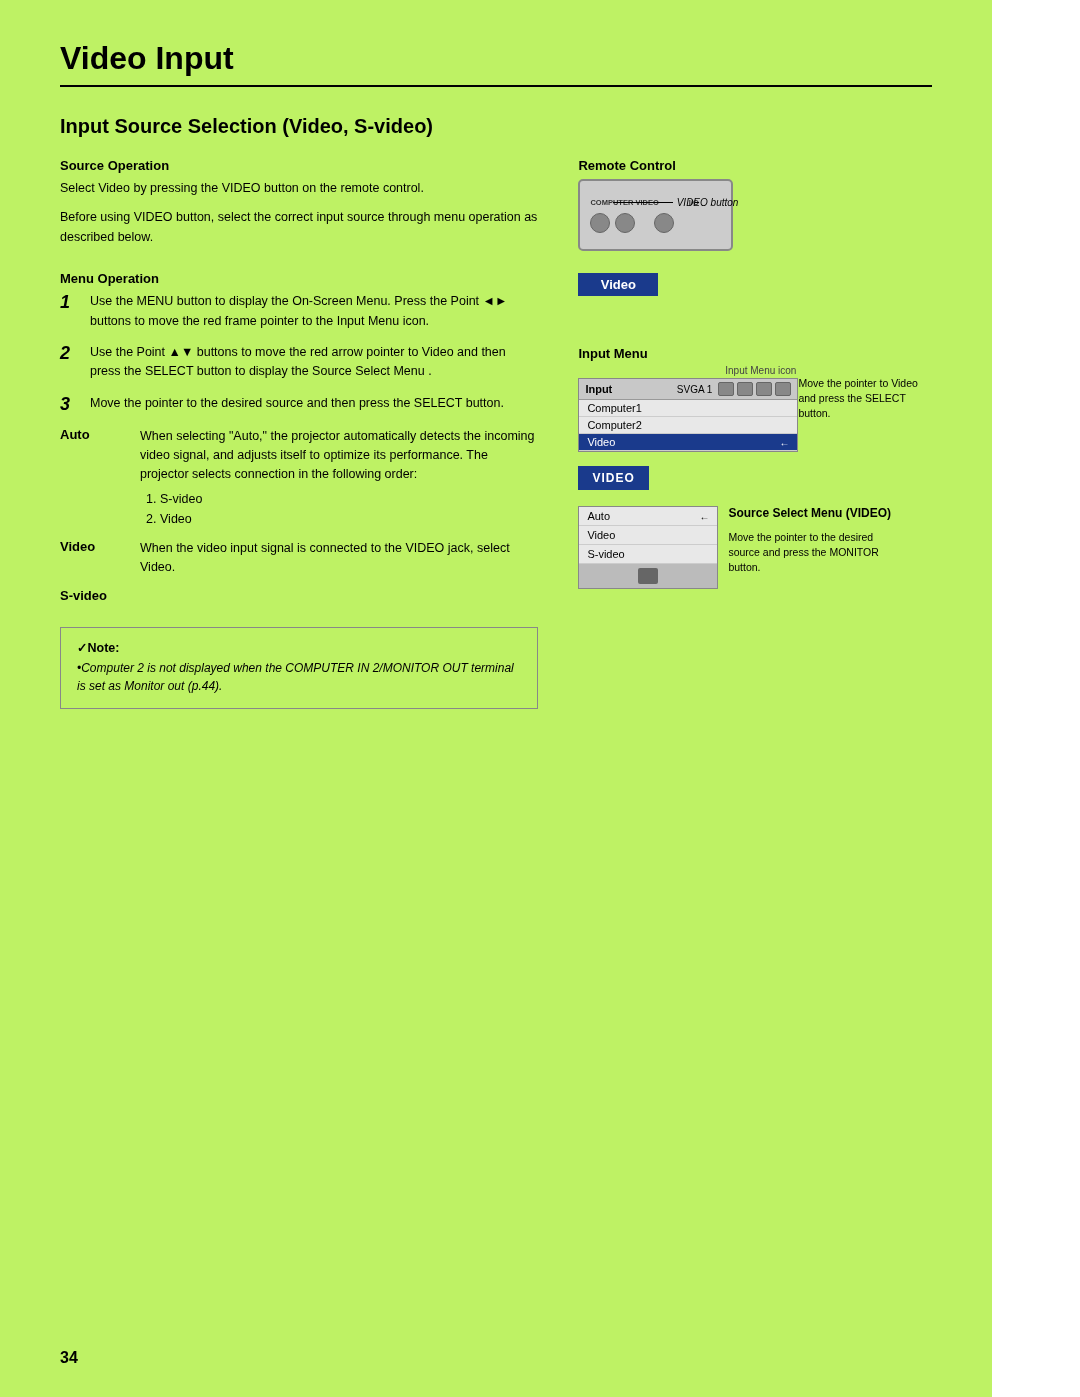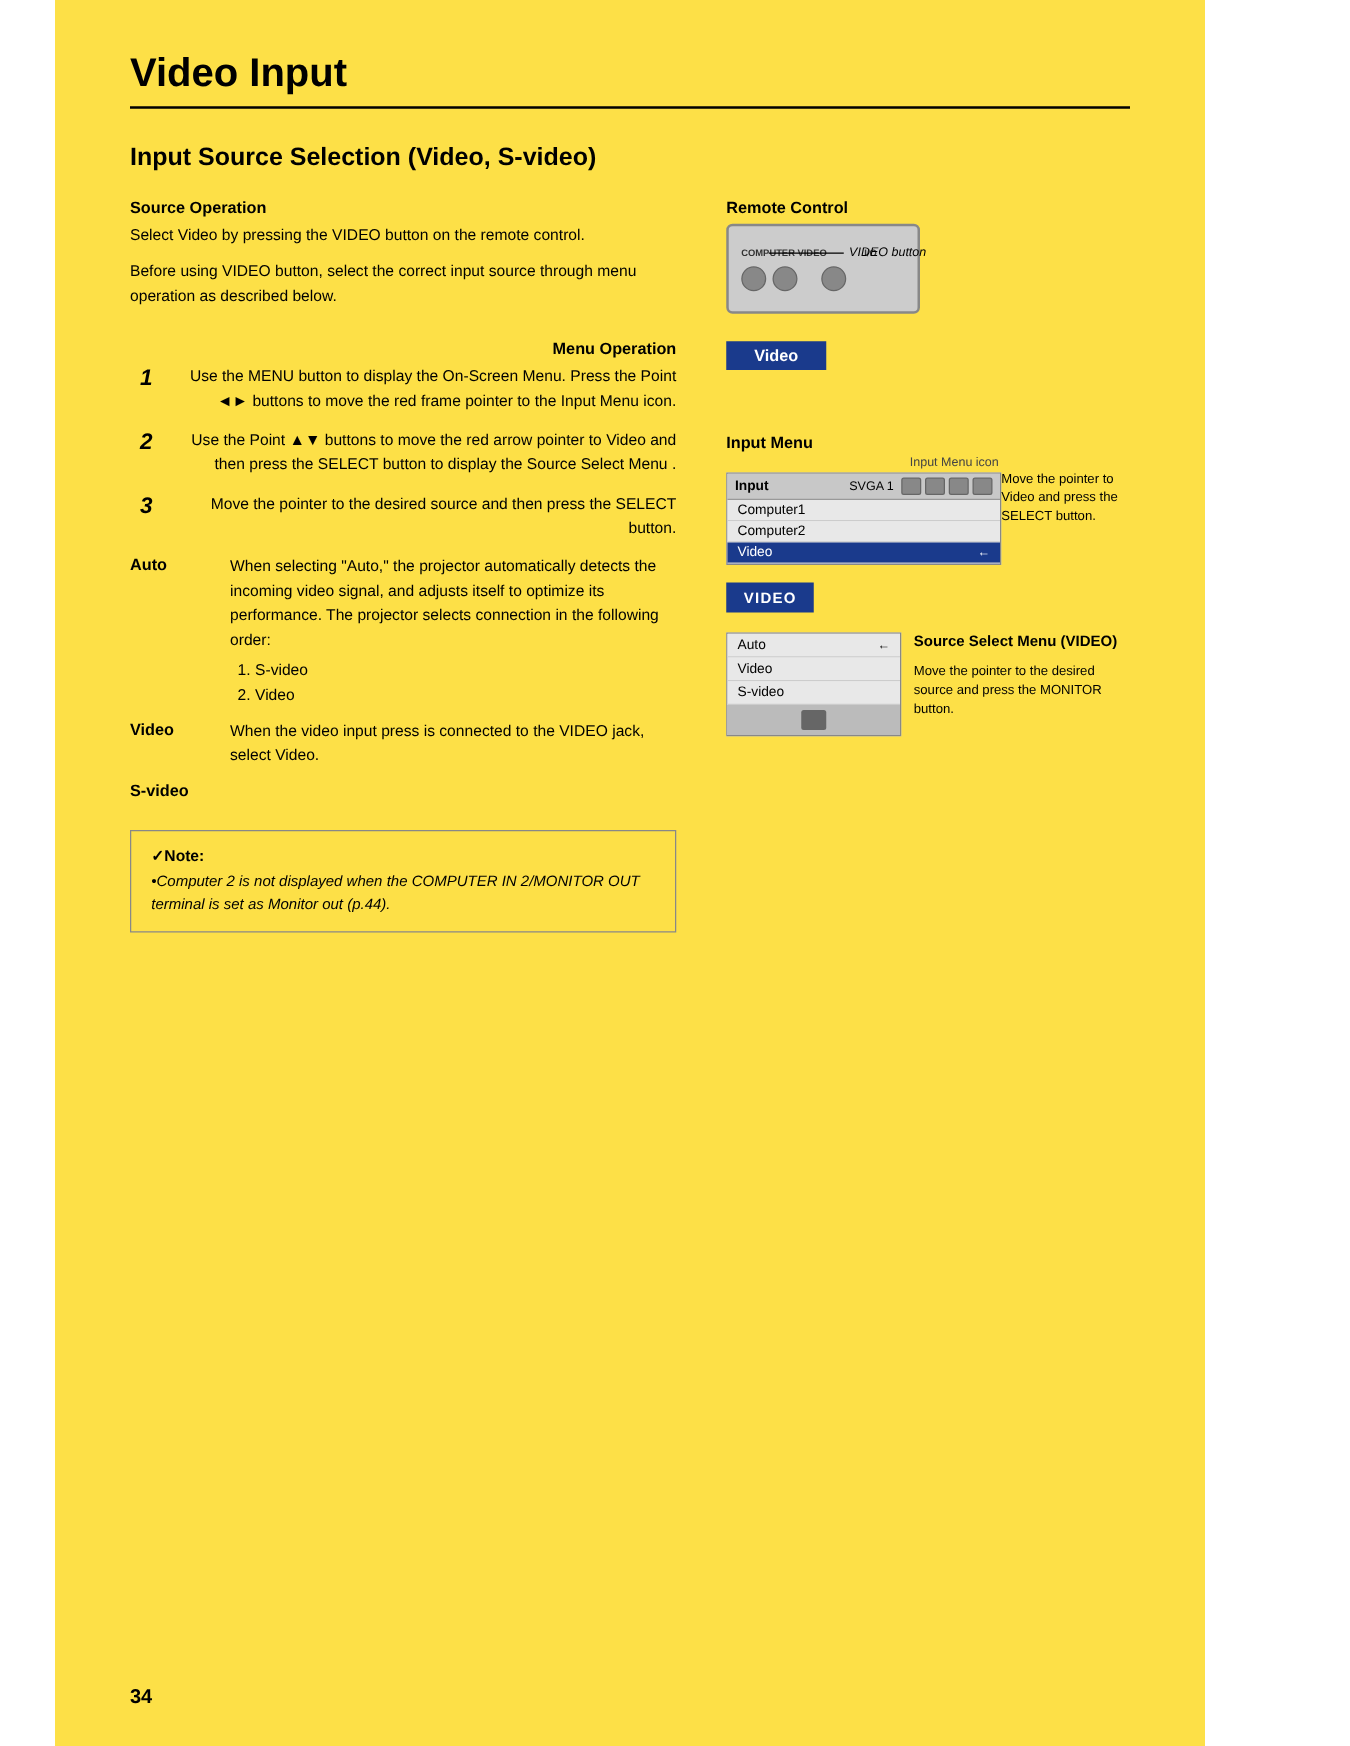--- a/index.html
+++ b/index.html
@@ -14,12 +14,11 @@
     }
 
     .page-container {
-      width: 920px;
+      width: 992px;
       min-height: 1397px;
-      background: #fde047;
+      background: #bef264;
       padding: 40px 60px 60px 60px;
       position: relative;
-      margin-left: 44px;
     }
 
     

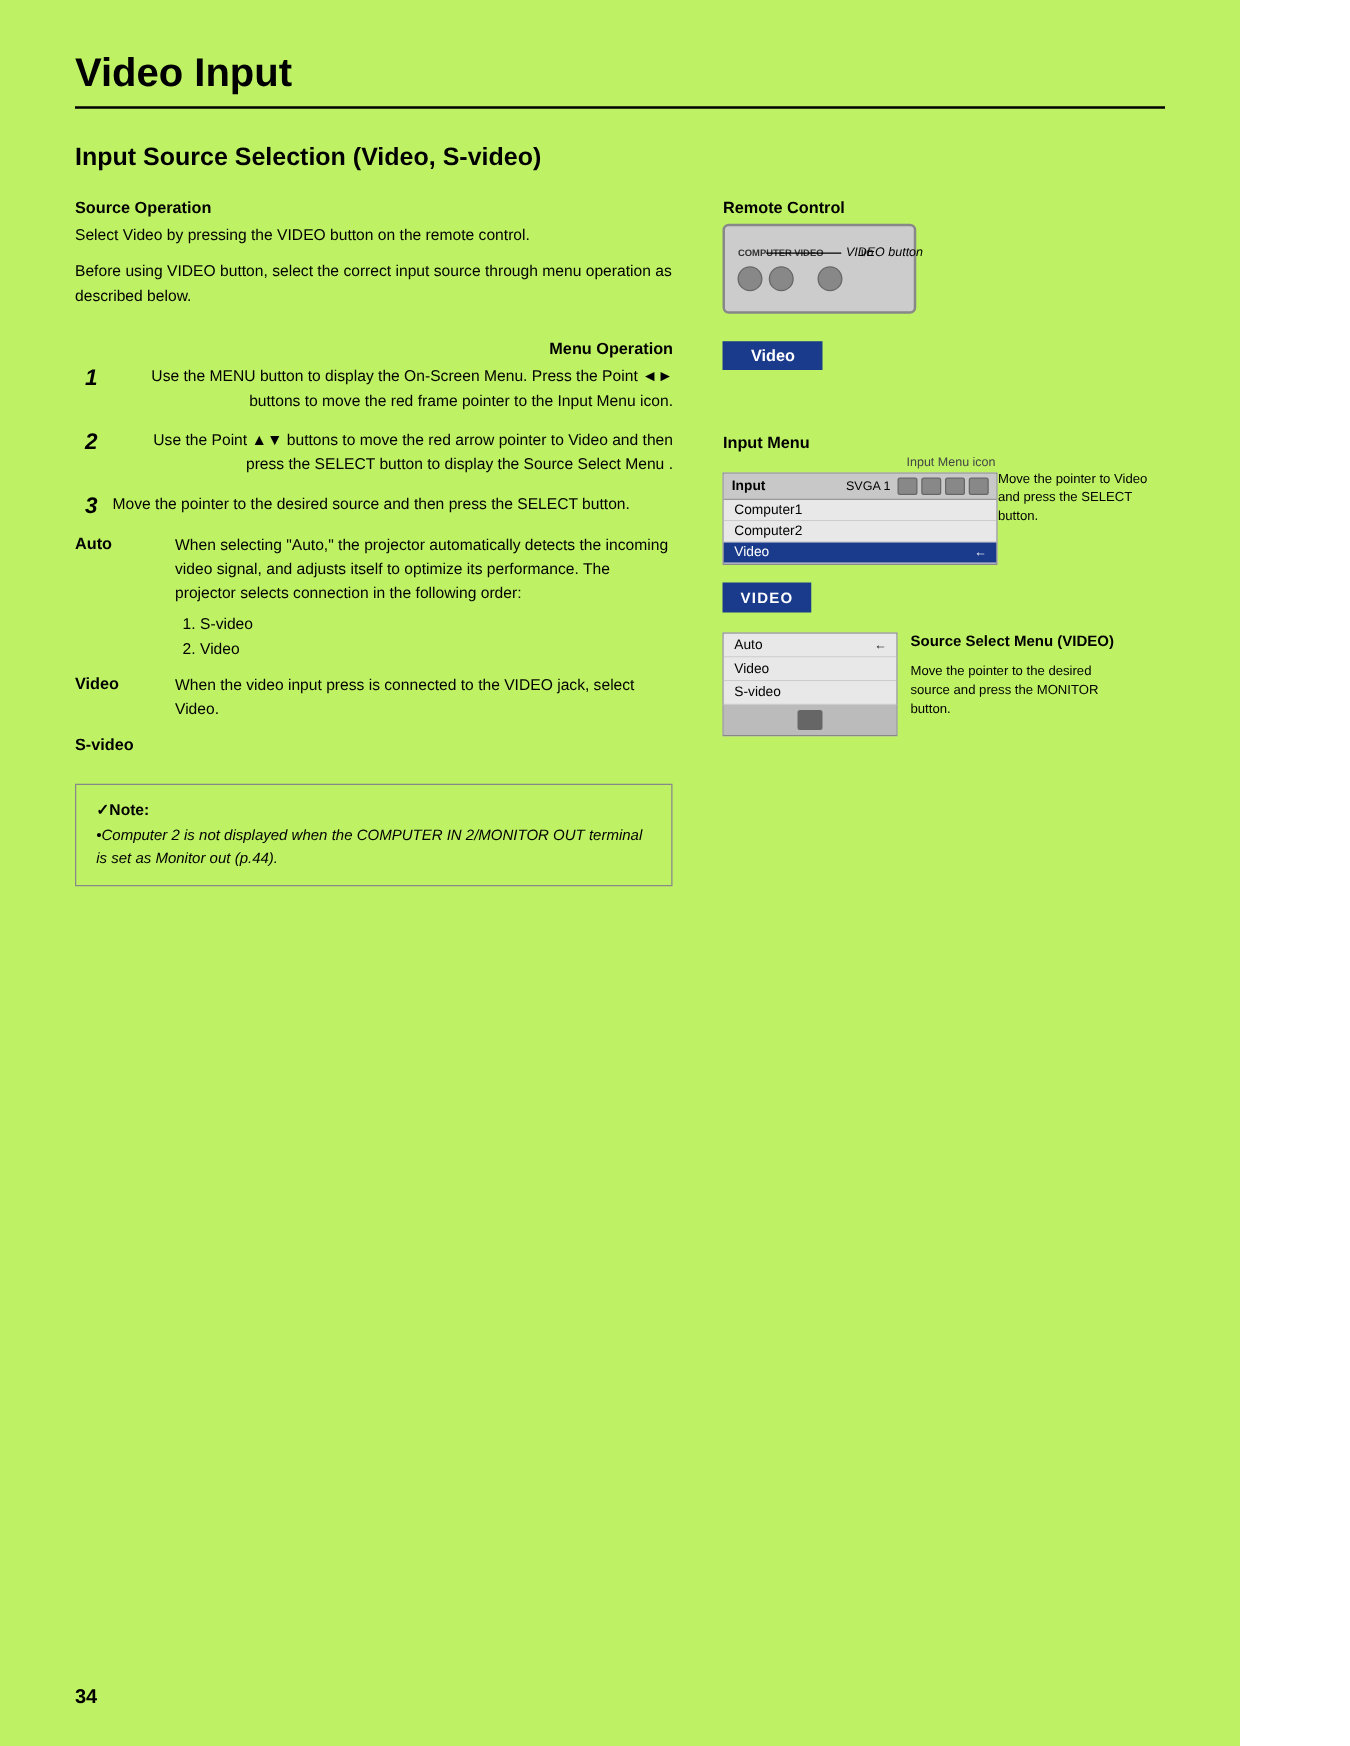--- a/index.html
+++ b/index.html
@@ -79,7 +79,6 @@
     
     .menu-section {
       margin-top: 24px;
-      text-align: right;
     }
 
     .step-row {

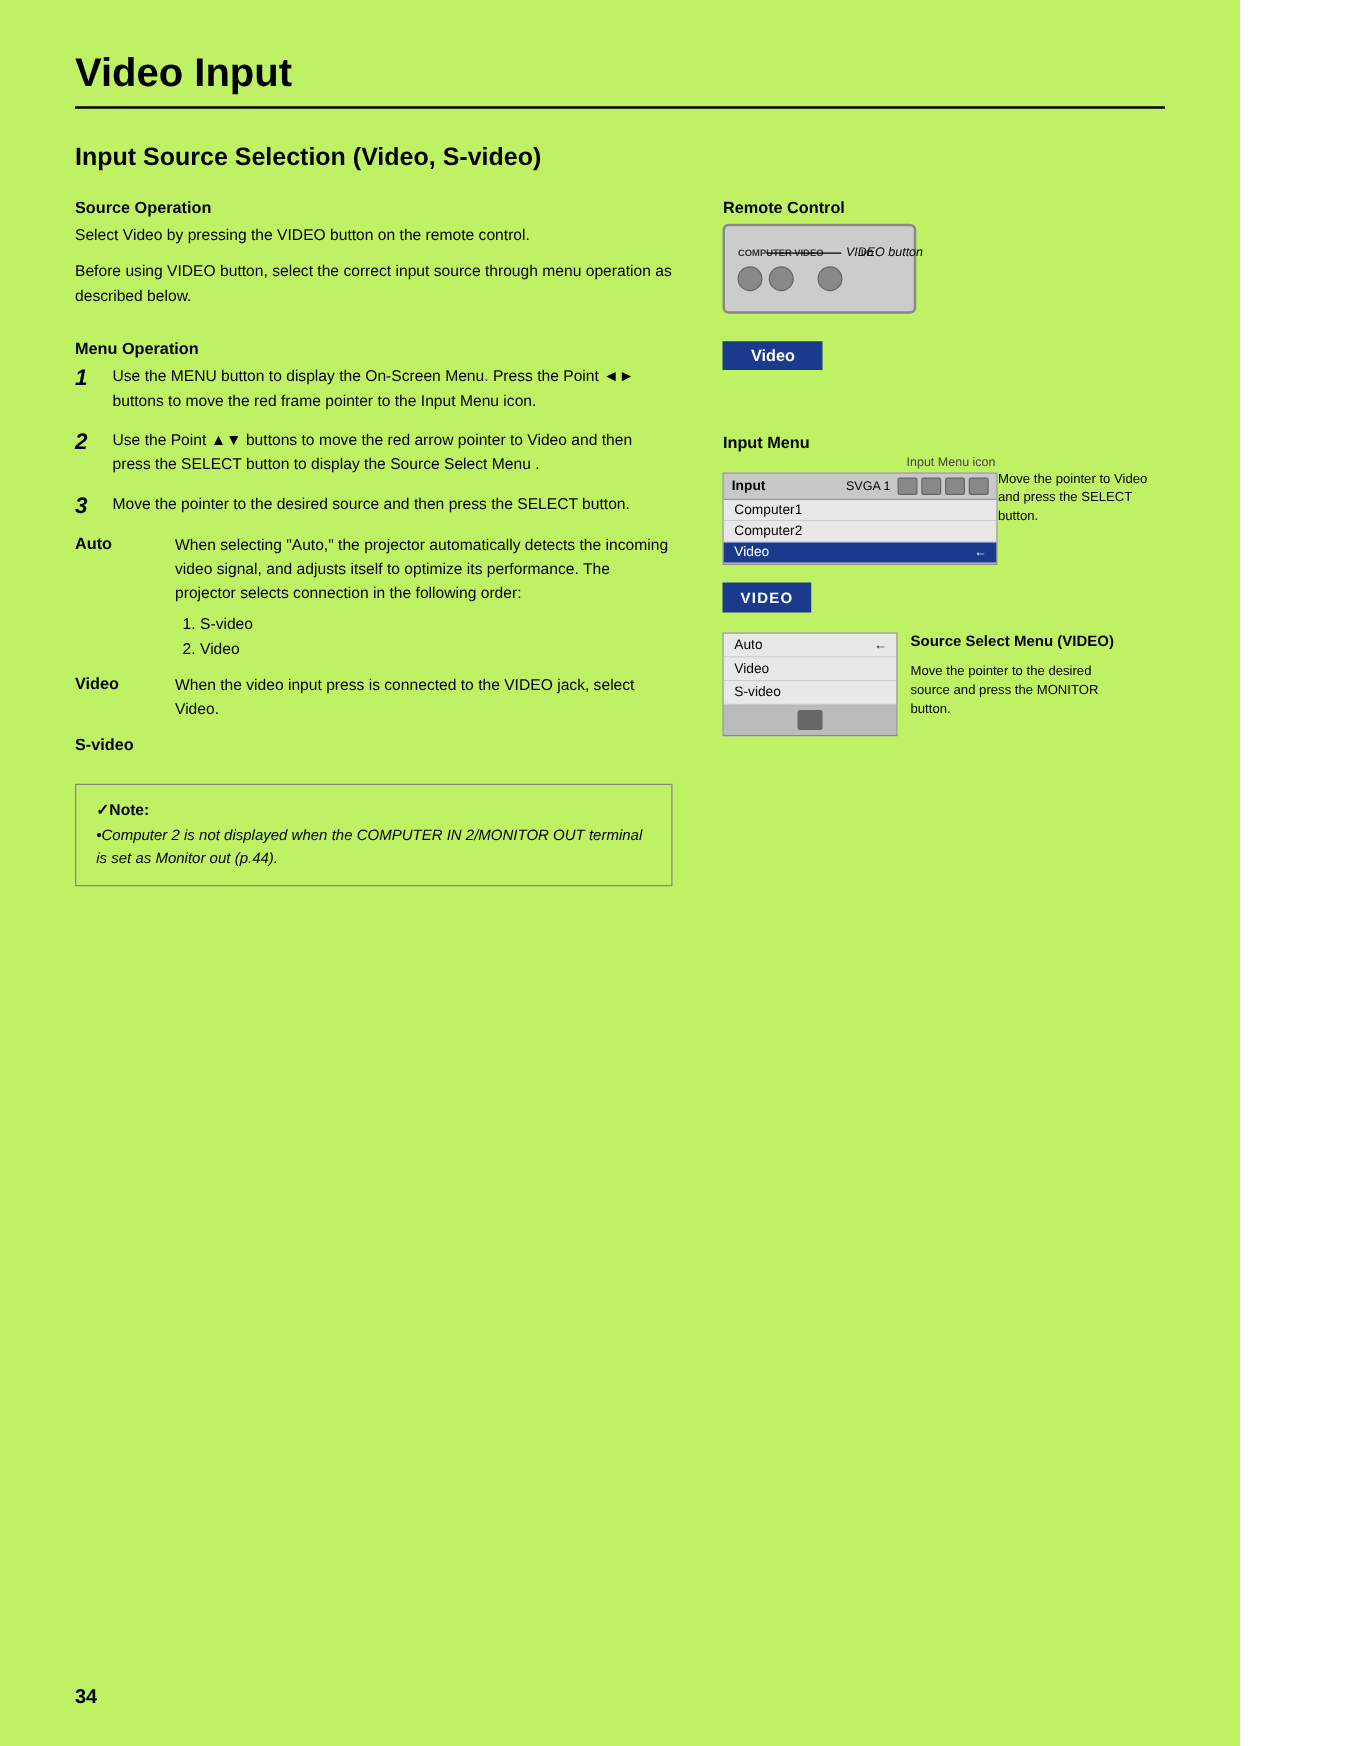--- a/index.html
+++ b/index.html
@@ -387,7 +387,7 @@
 
         <div class="def-row">
           <div class="def-term">Video</div>
-          <div class="def-desc">When the video input press is connected to the VIDEO jack, select Video.</div>
+          <div class="def-desc">When the video input signal is connected to the VIDEO jack, select Video.</div>
         </div>
 
         <div class="def-row">

